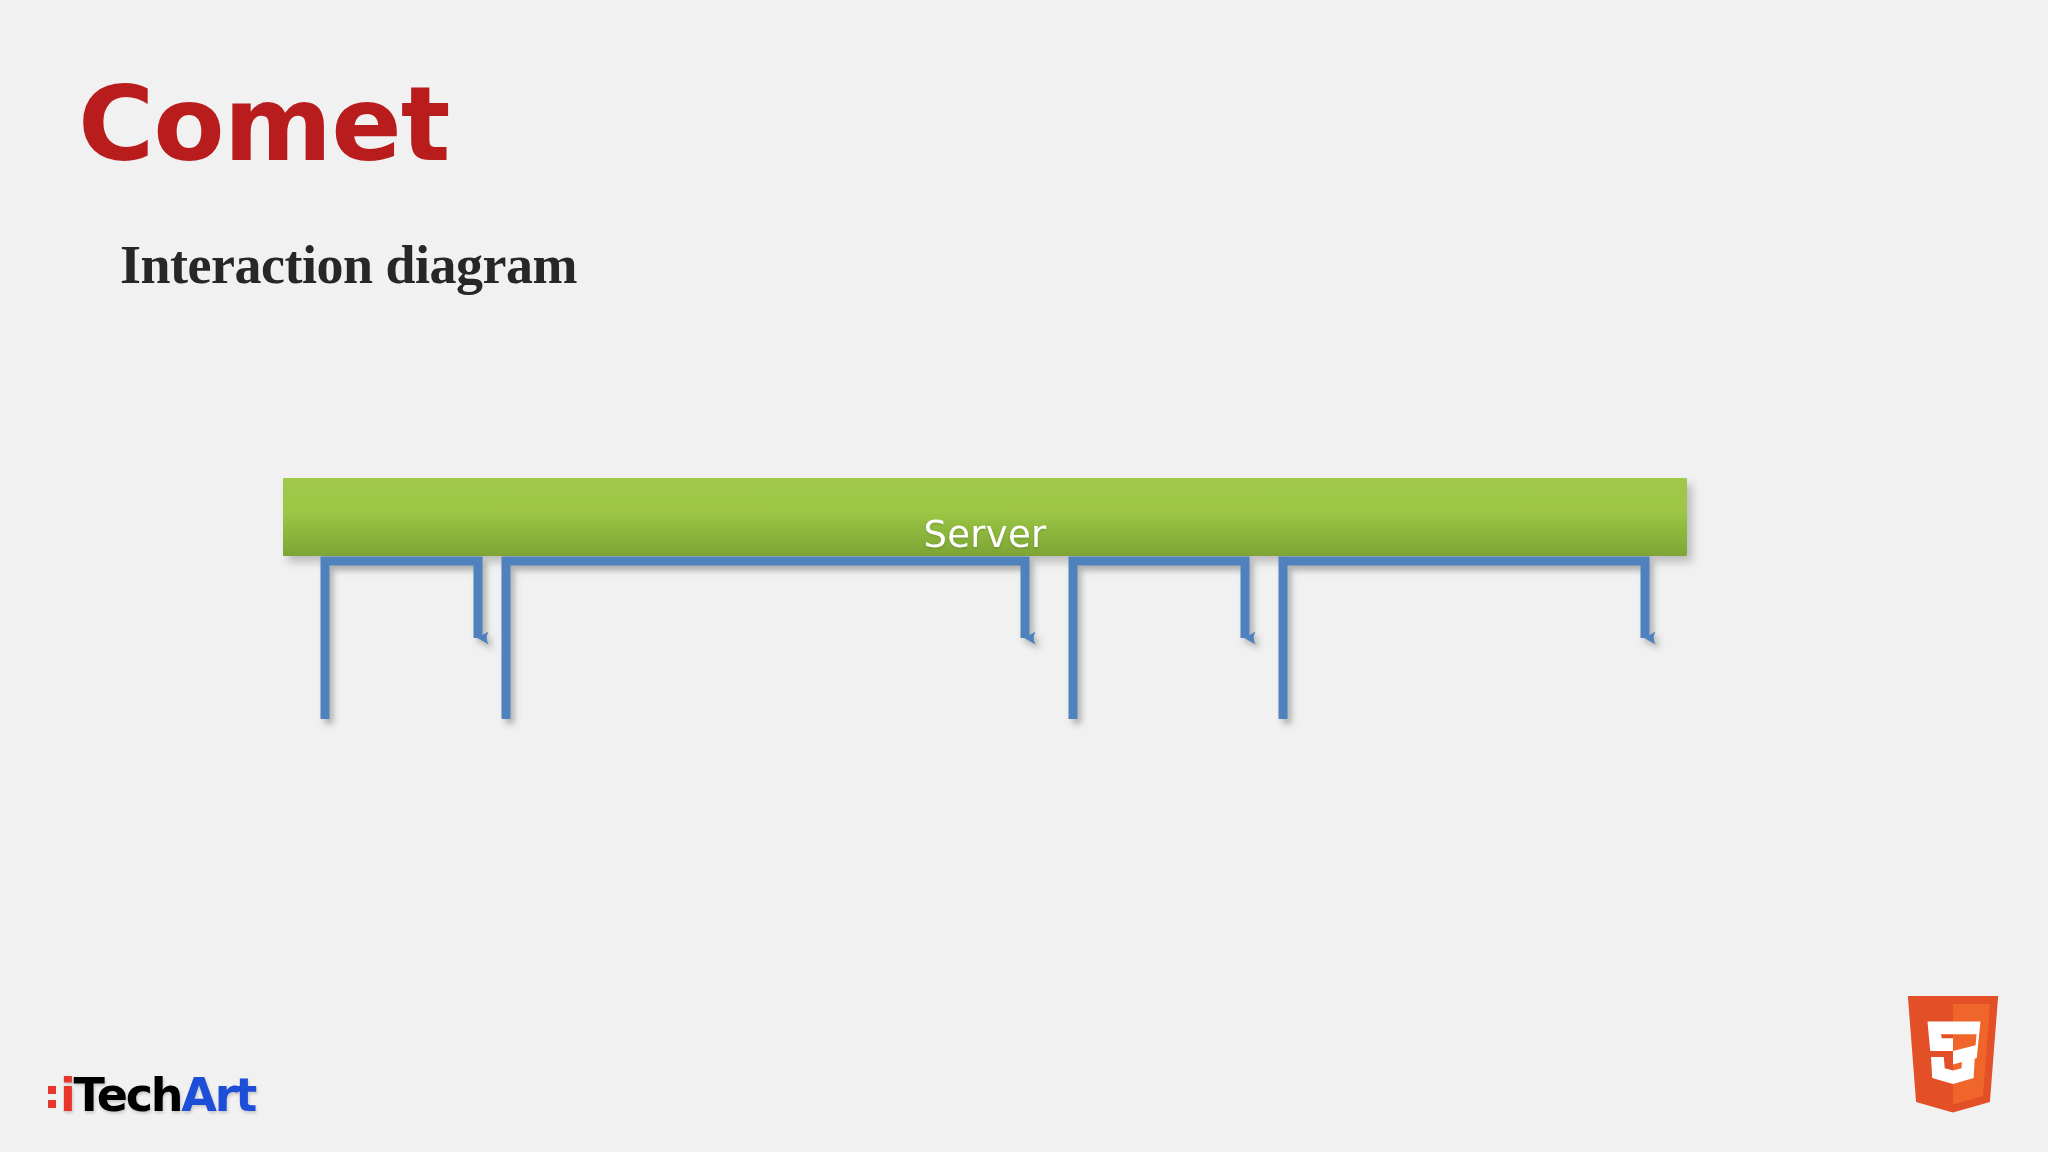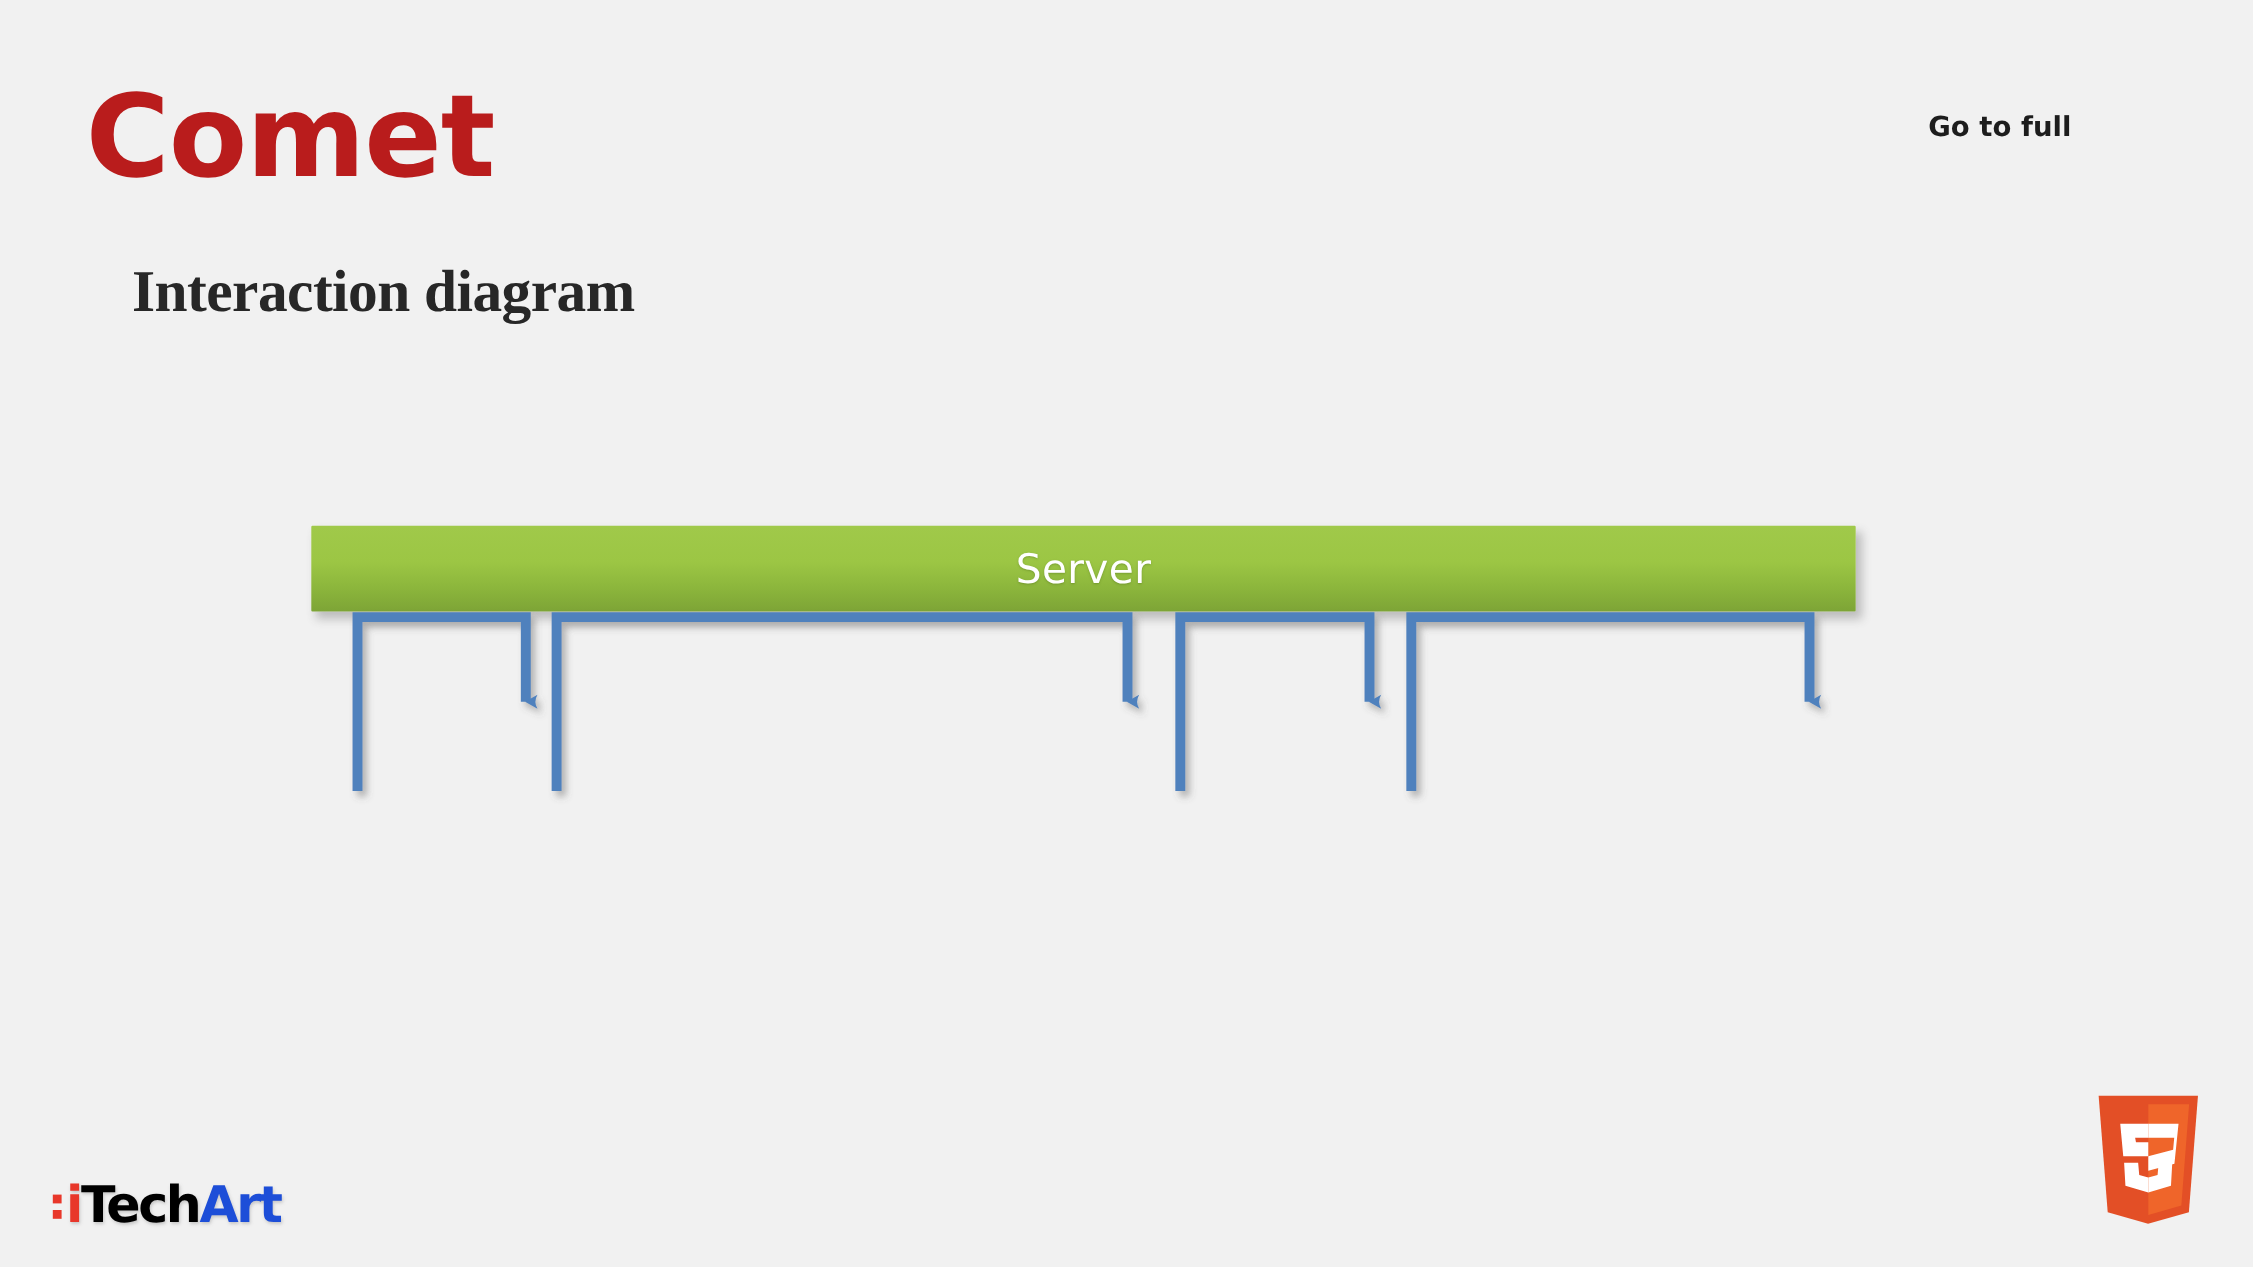--- a/index.html
+++ b/index.html
@@ -166,7 +166,6 @@
   <div class="subtitle">Interaction diagram</div>
 
   <div class="spec-link">
-    <div>Go to full</div>
   </div>
 
   <div class="diagram">

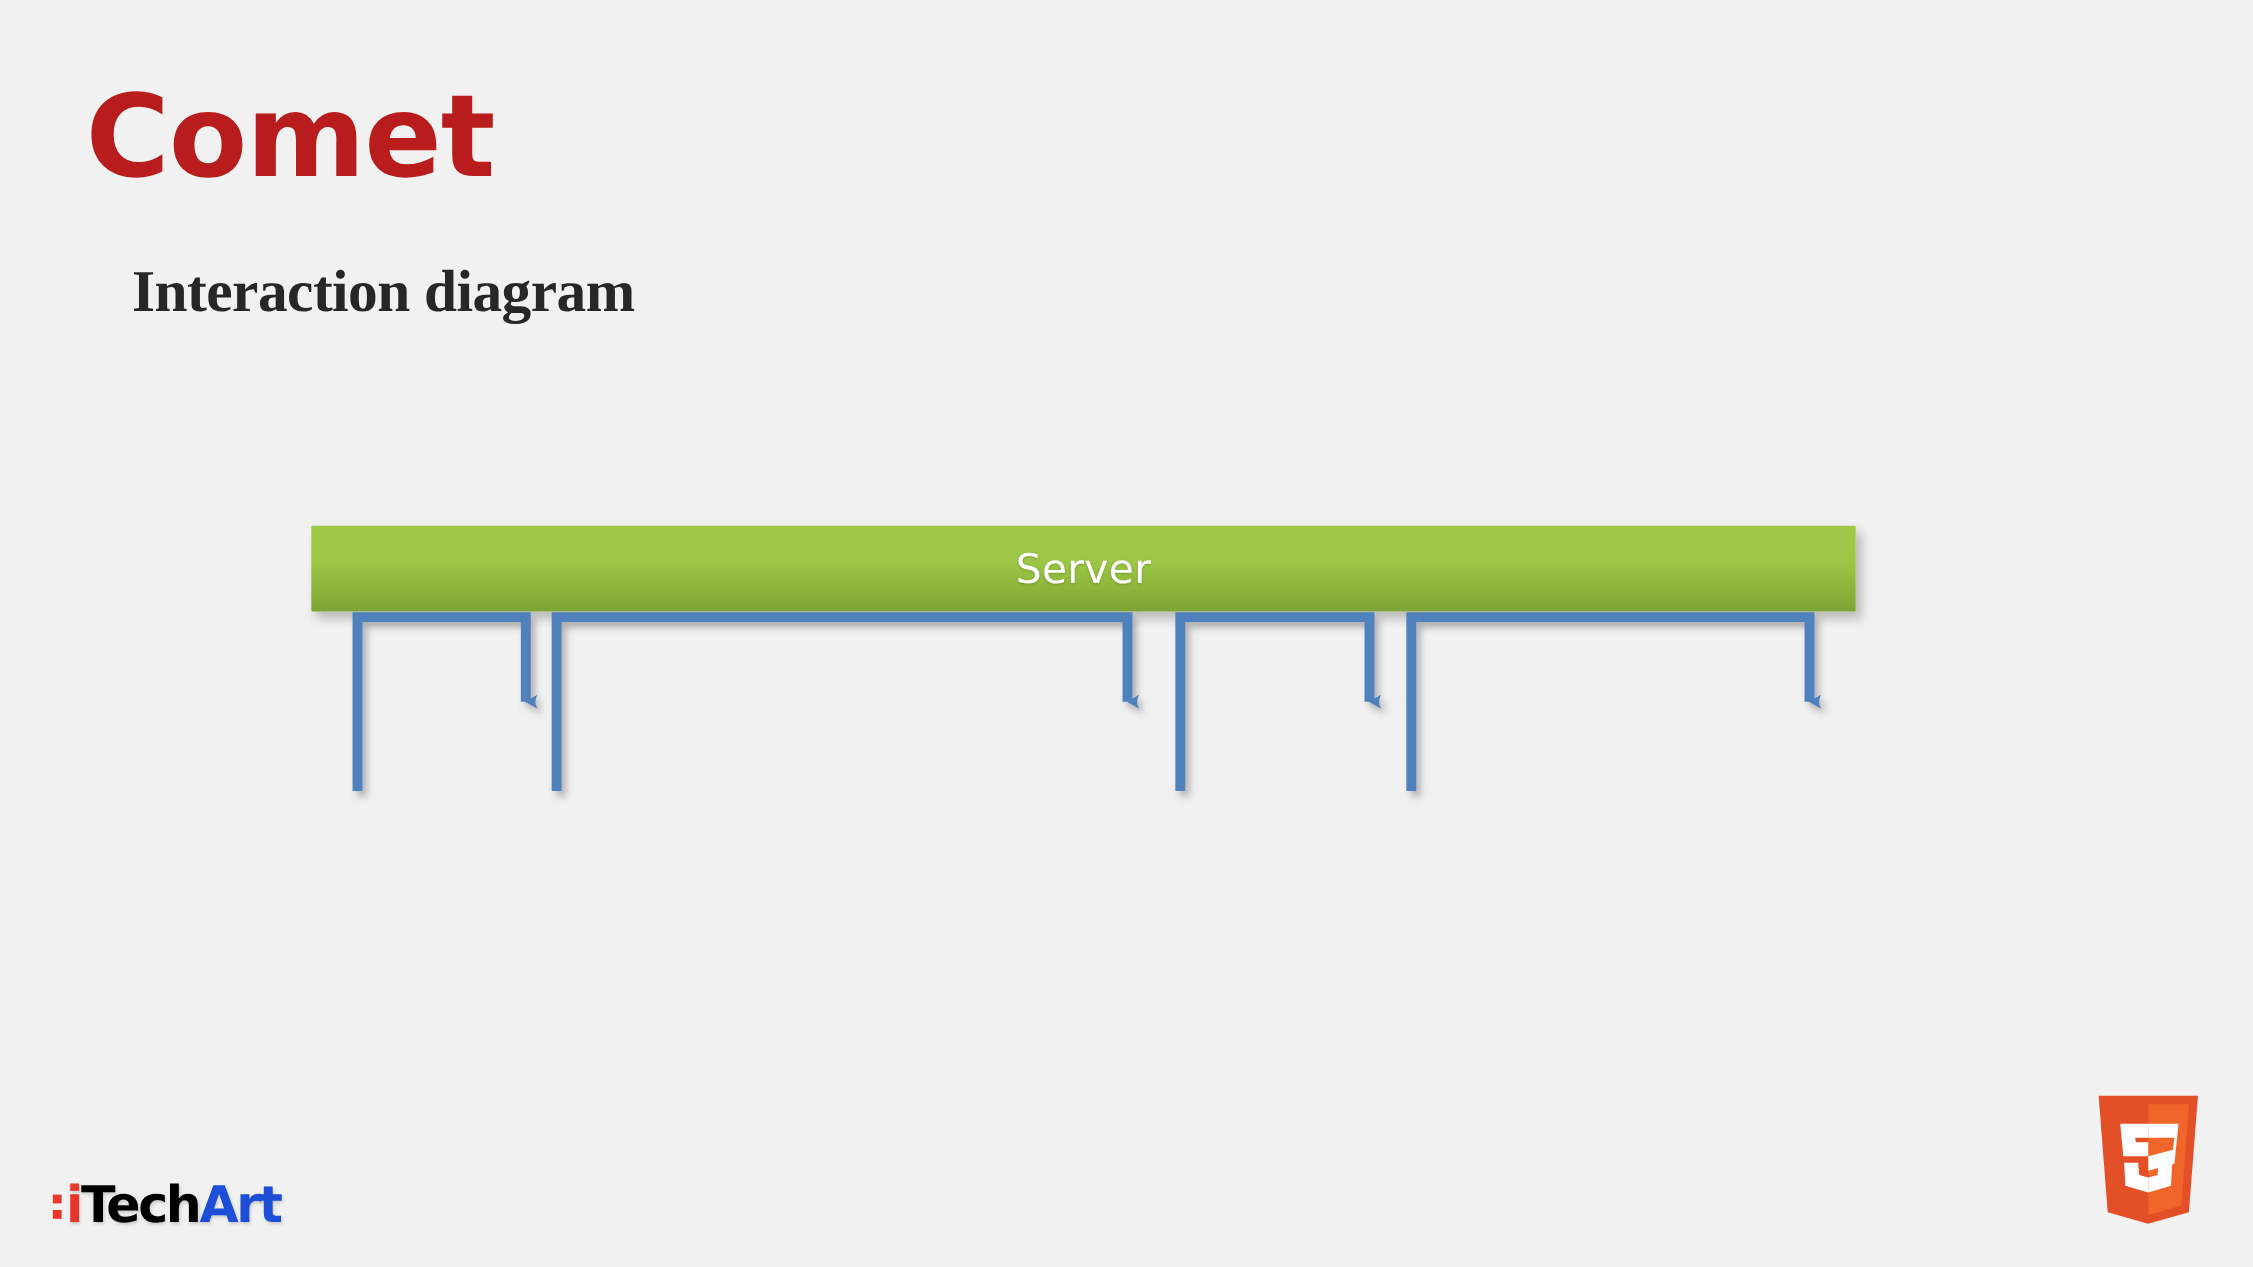--- a/index.html
+++ b/index.html
@@ -86,7 +86,7 @@
     align-items: center;
     justify-content: center;
   }
-  .lane--server { top: 0; }
+  .lane--server { top: 0; align-items: flex-end; }
   .lane--client { top: 242px; }
 
   .lane-label {

